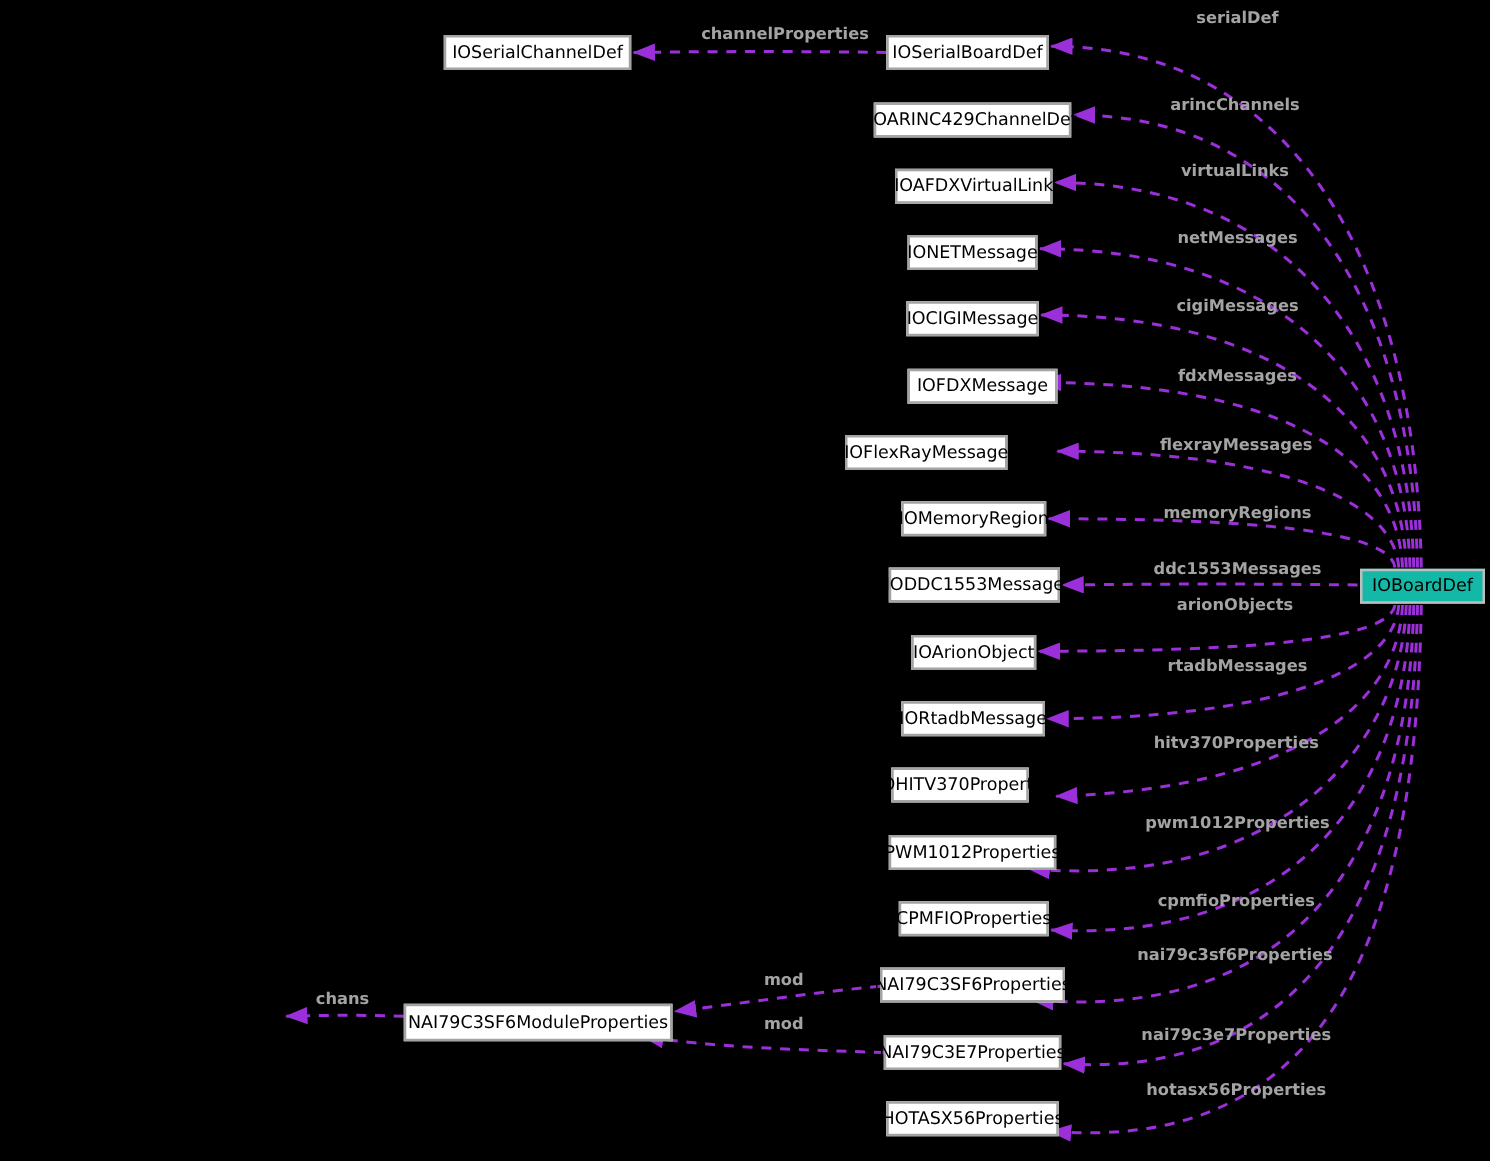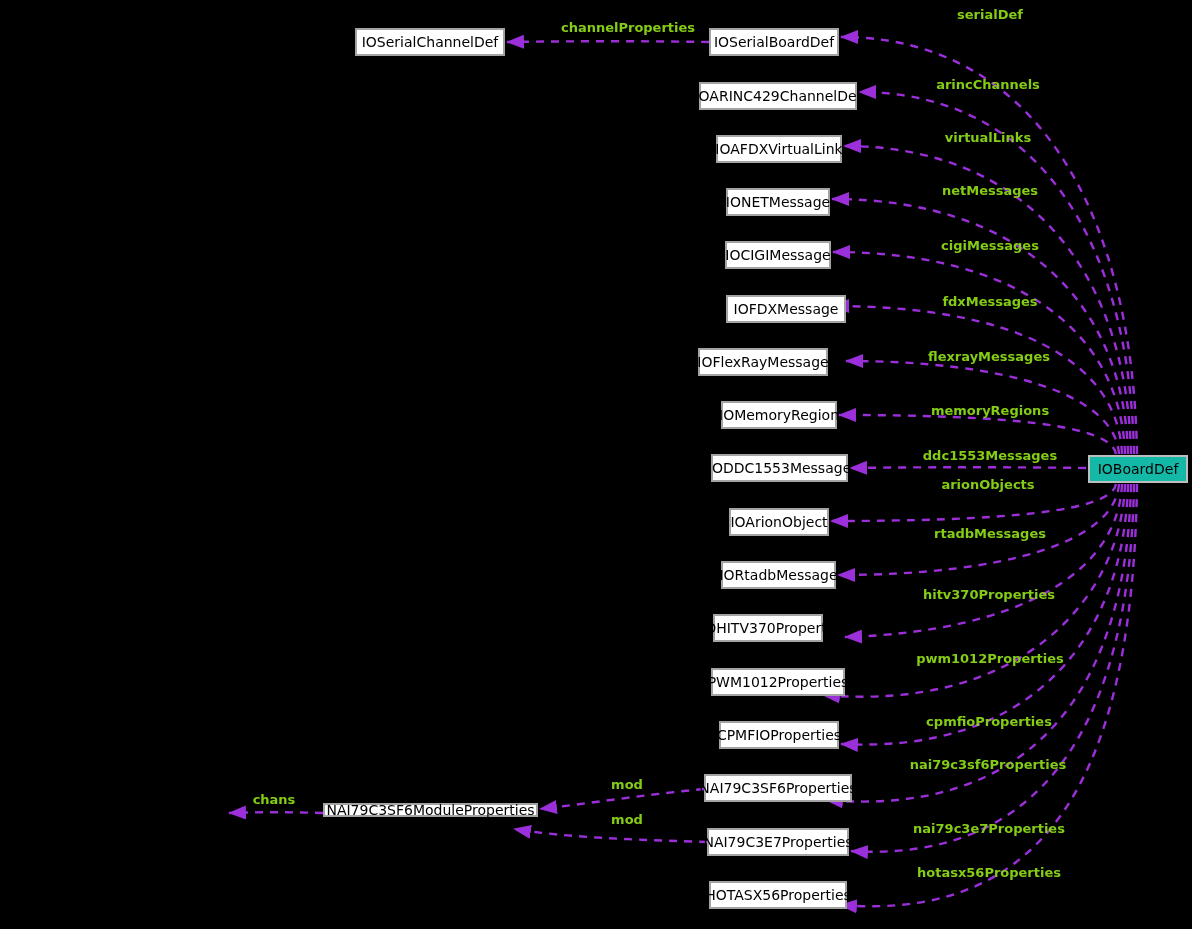--- a/index.html
+++ b/index.html
@@ -17,7 +17,7 @@
   .node.main{background:#14b8a6;border-color:#bdbdbd;}
   .elabel{
     position:absolute;transform:translateX(-50%);
-    color:#84cc16;font-size:13px;font-weight:600;white-space:nowrap;text-align:center;
+    color:#a3a3a3;font-size:13px;font-weight:600;white-space:nowrap;text-align:center;
   }
 </style>
 </head>

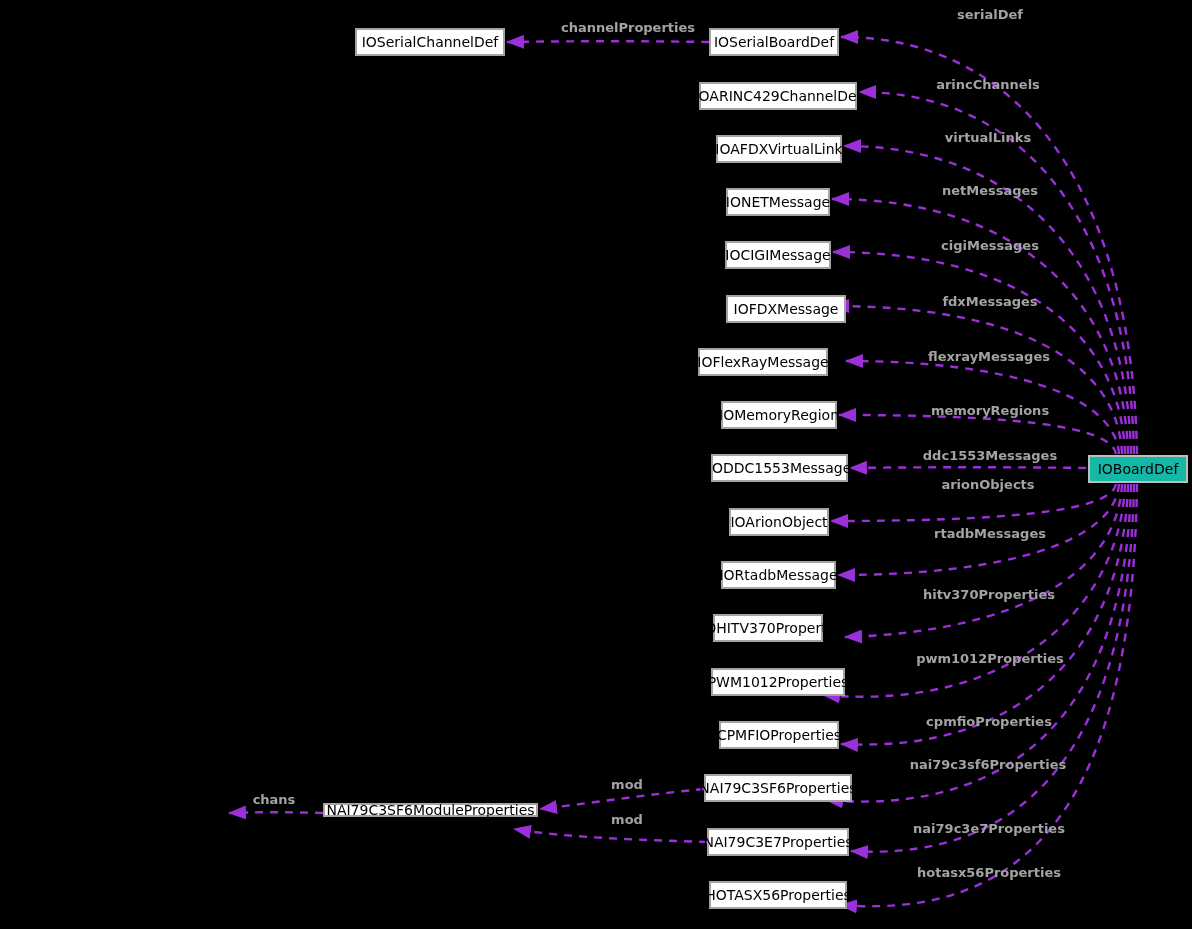--- a/index.html
+++ b/index.html
@@ -61,7 +61,7 @@
   <div class="node" style="left:726px;top:188px;width:104px;height:28px">IONETMessage</div>
   <div class="node" style="left:725px;top:241px;width:106px;height:28px">IOCIGIMessage</div>
   <div class="node" style="left:726px;top:295px;width:120px;height:28px">IOFDXMessage</div>
-  <div class="node" style="left:698px;top:348px;width:130px;height:28px">IOFlexRayMessage</div>
+  <div class="node" style="left:676px;top:348px;width:130px;height:28px">IOFlexRayMessage</div>
   <div class="node" style="left:721px;top:401px;width:116px;height:28px">IOMemoryRegion</div>
   <div class="node" style="left:711px;top:454px;width:137px;height:28px">IODDC1553Message</div>
   <div class="node" style="left:729px;top:508px;width:100px;height:28px">IOArionObject</div>

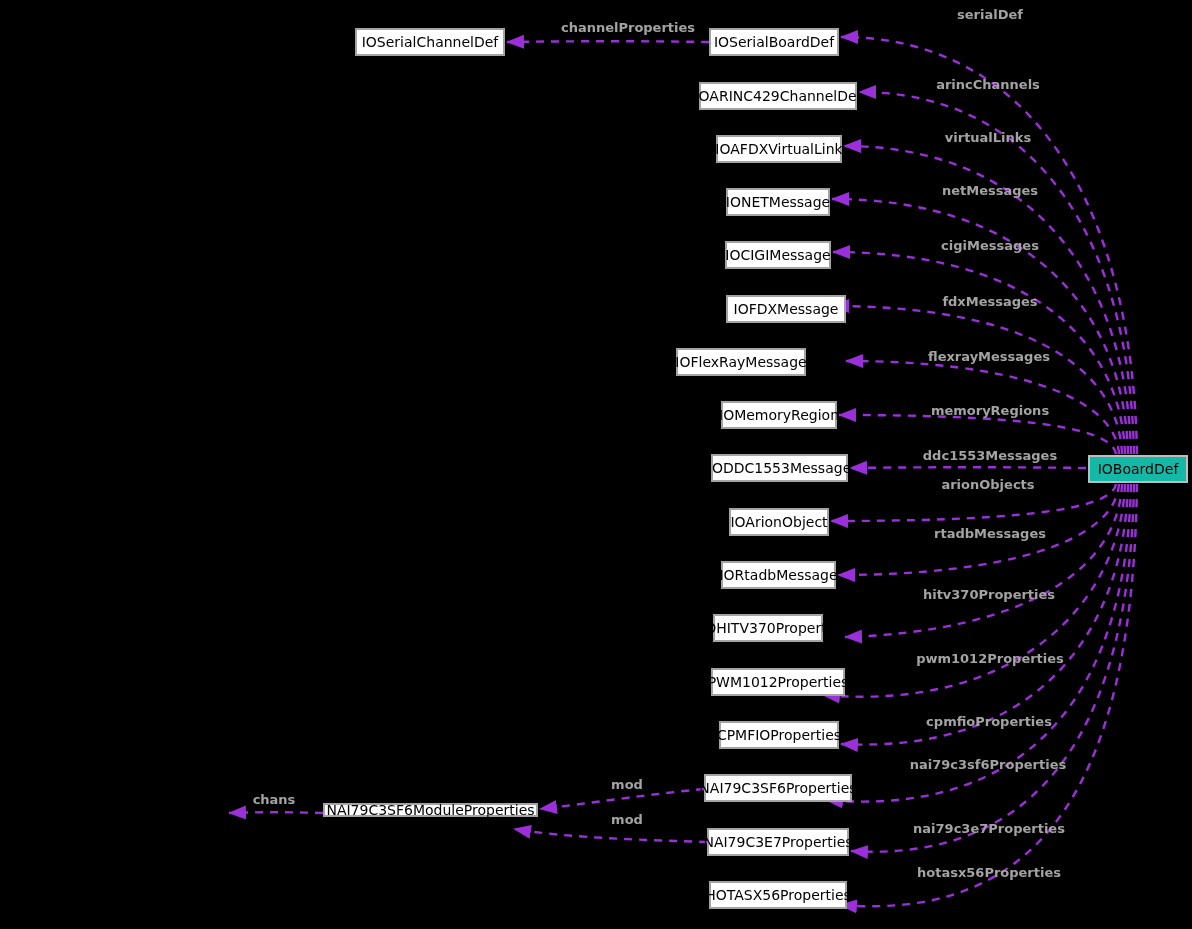--- a/index.html
+++ b/index.html
@@ -73,7 +73,7 @@
   <div class="node" style="left:707px;top:828px;width:142px;height:28px">NAI79C3E7Properties</div>
   <div class="node" style="left:709px;top:881px;width:138px;height:28px">HOTASX56Properties</div>
   <div class="node main" style="left:1088px;top:455px;width:100px;height:28px">IOBoardDef</div>
-  <div class="node" style="left:323px;top:803px;width:215px;height:14px">NAI79C3SF6ModuleProperties</div>
+  <div class="node" style="left:323px;top:803px;width:215px;height:30px">NAI79C3SF6ModuleProperties</div>
 
   <div class="elabel" style="left:628px;top:20px">channelProperties</div>
   <div class="elabel" style="left:990px;top:7px">serialDef</div>

